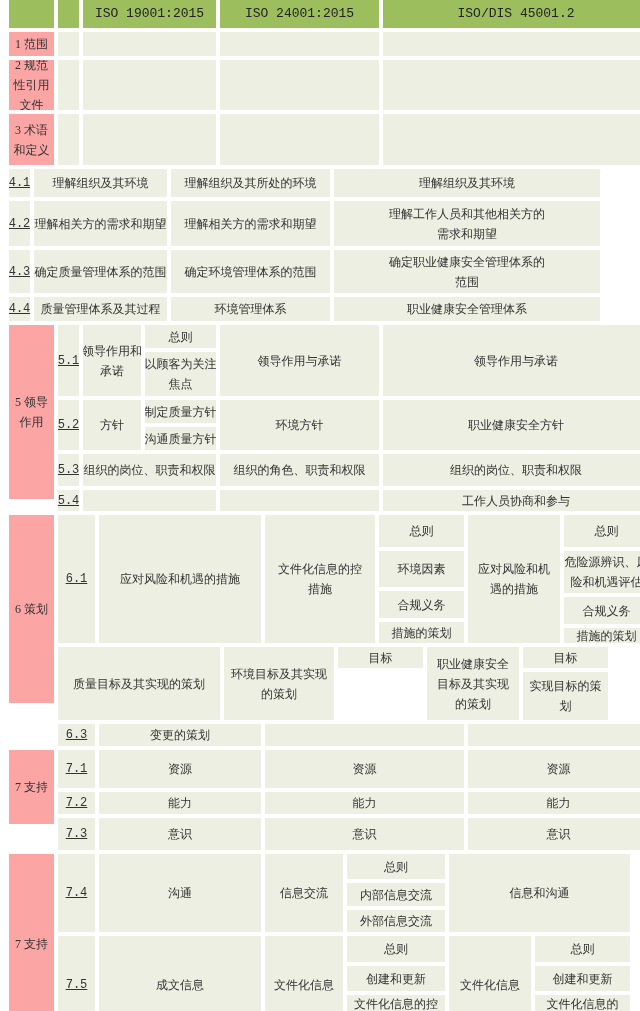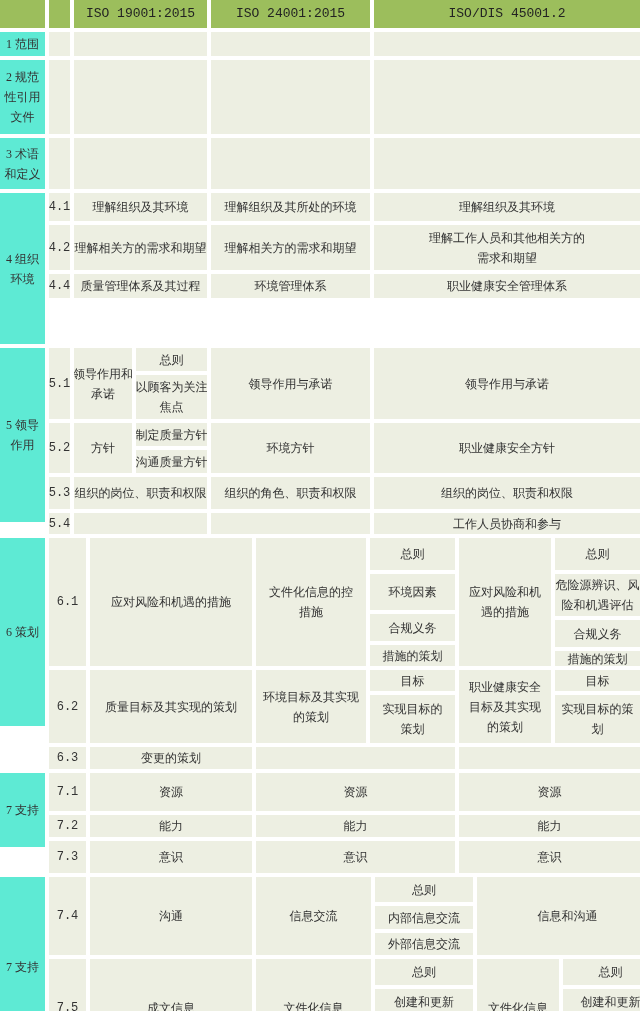--- a/index.html
+++ b/index.html
@@ -7,7 +7,7 @@
   #table{
     width:640px;height:1011px;background:#ffffff;
     display:flex;flex-direction:column;gap:4px;overflow:hidden;
-    font-family:"Liberation Serif", serif;color:#333333;
+    font-family:"Liberation Serif", serif;color:#333333;padding-left:9px;
   }
   .band{display:flex;gap:4px;flex:none;}
   .sec{display:flex;gap:4px;flex:none;}

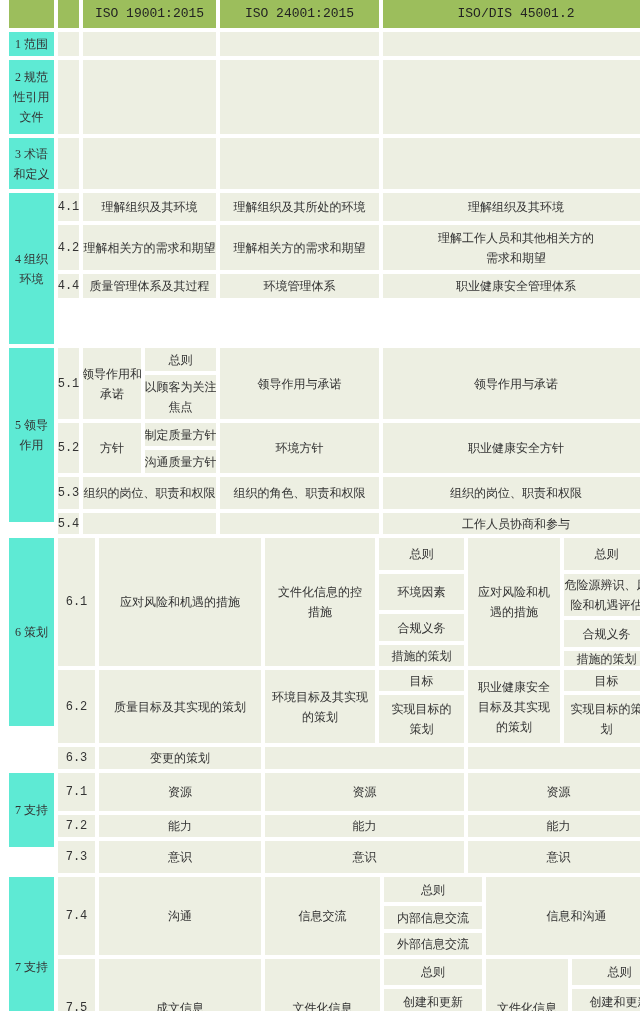--- a/index.html
+++ b/index.html
@@ -20,7 +20,7 @@
   }
   .c{background:#EDEFE2;}
   .g{background:#9CBE5C;}
-  .a{background:#5eead4;}
+  .a{background:#fca5a5;}
   .hdr{font-family:"Liberation Mono", monospace;font-size:13px;color:#222;}
   .num{font-family:"Liberation Mono", monospace;font-size:12px;}
   .strip{background:#E0E6CC;height:2px;flex:none;}

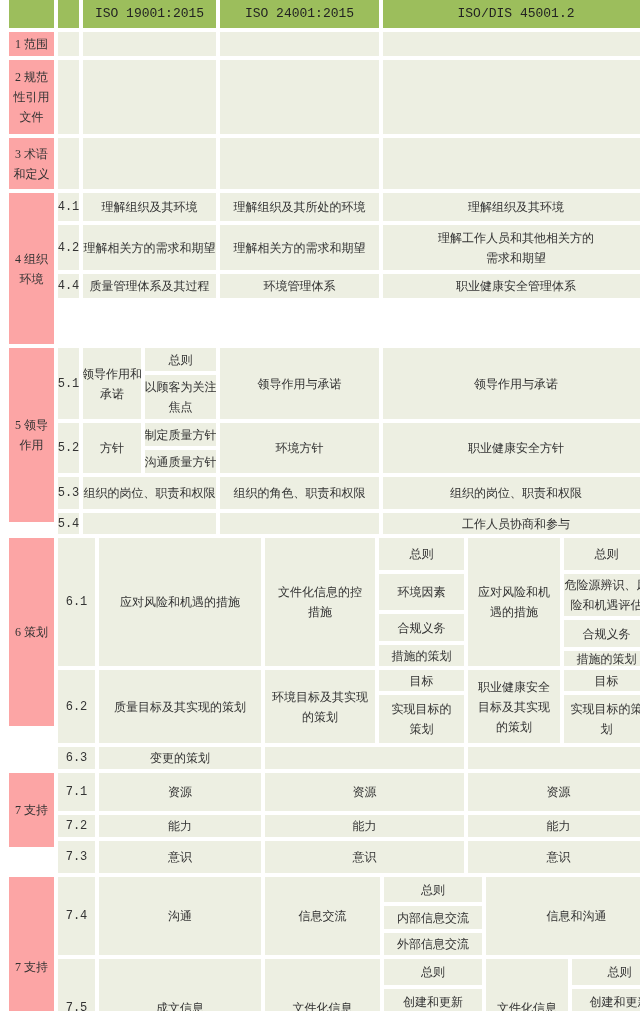--- a/index.html
+++ b/index.html
@@ -53,7 +53,7 @@
     <div class="cell c wE"></div>
   </div>
 
-  <div class="band" style="height:74px">
+  <div class="band" style="height:50px">
     <div class="cell a wA">2 规范
 性引用
 文件</div>

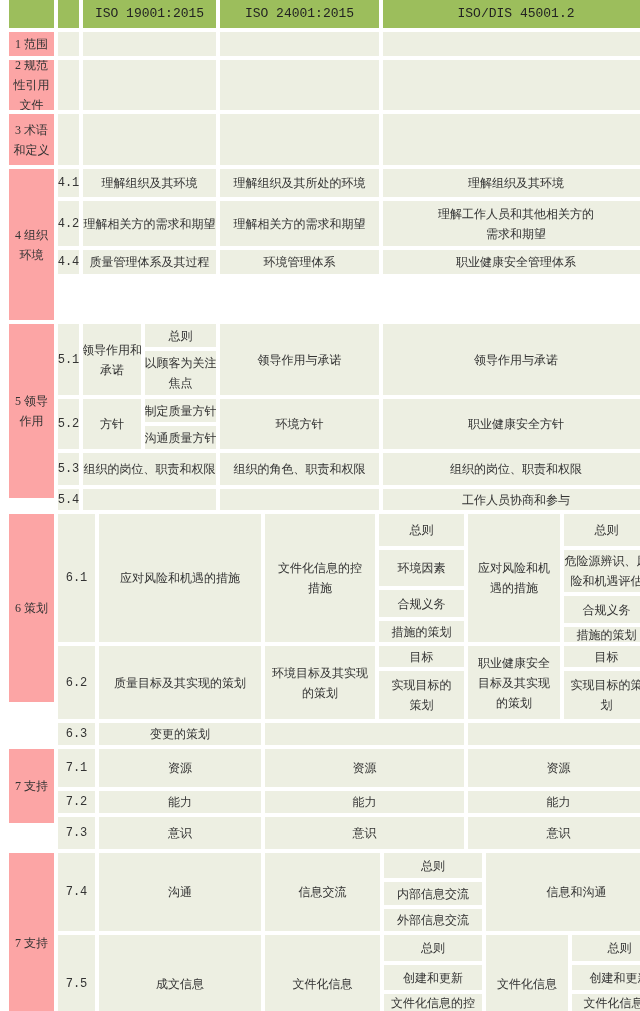--- a/index.html
+++ b/index.html
@@ -22,7 +22,7 @@
   .g{background:#9CBE5C;}
   .a{background:#fca5a5;}
   .hdr{font-family:"Liberation Mono", monospace;font-size:13px;color:#222;}
-  .num{font-family:"Liberation Mono", monospace;font-size:12px;}
+  .num{font-family:"Liberation Mono", monospace;font-size:12px;text-decoration:underline;}
   .strip{background:#E0E6CC;height:2px;flex:none;}
   
   .wA{width:45px}.wB{width:21px}.wC{width:133px}.wC1{width:58px}.wC2{width:71px}

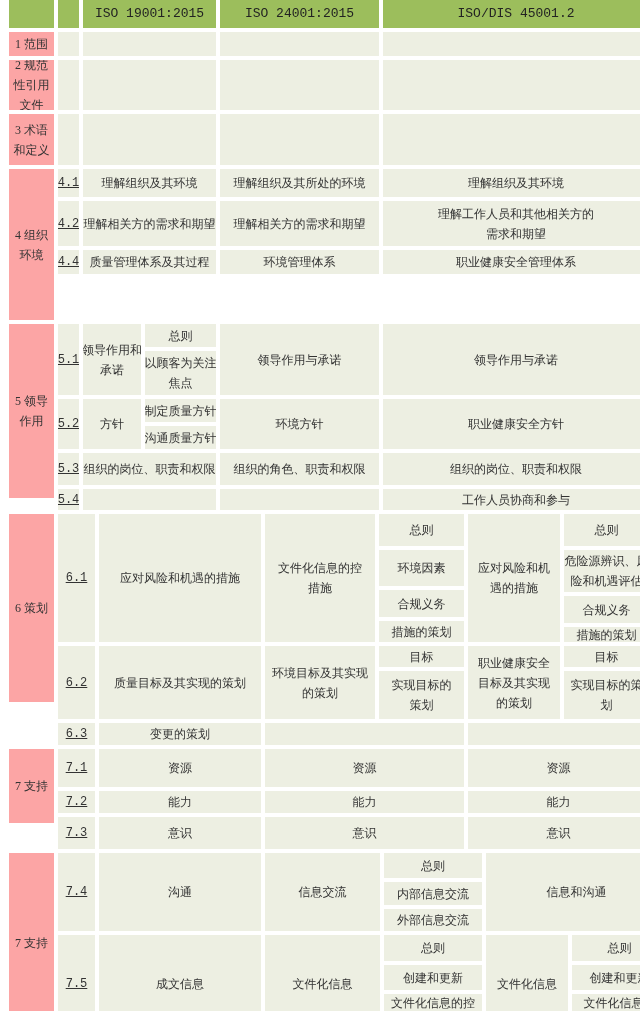--- a/index.html
+++ b/index.html
@@ -73,8 +73,6 @@
   </div>
 
   <div class="sec">
-    <div class="cell a wA" style="height:151px">4 组织
-环境</div>
     <div class="bands">
       <div class="band" style="height:28px">
         <div class="cell c num wB">4.1</div>

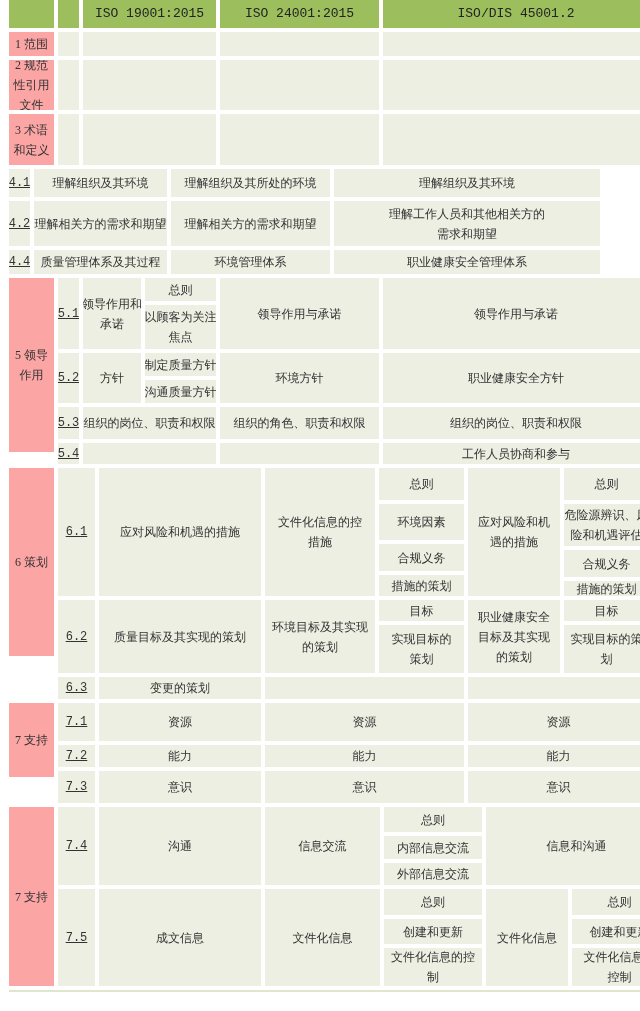--- a/index.html
+++ b/index.html
@@ -87,6 +87,13 @@
         <div class="cell c wE">理解工作人员和其他相关方的
 需求和期望</div>
       </div>
+      <div class="band" style="height:43px">
+        <div class="cell c num wB">4.3</div>
+        <div class="cell c wC">确定质量管理体系的范围</div>
+        <div class="cell c wD">确定环境管理体系的范围</div>
+        <div class="cell c wE">确定职业健康安全管理体系的
+范围</div>
+      </div>
       <div class="band" style="height:24px">
         <div class="cell c num wB">4.4</div>
         <div class="cell c wC">质量管理体系及其过程</div>

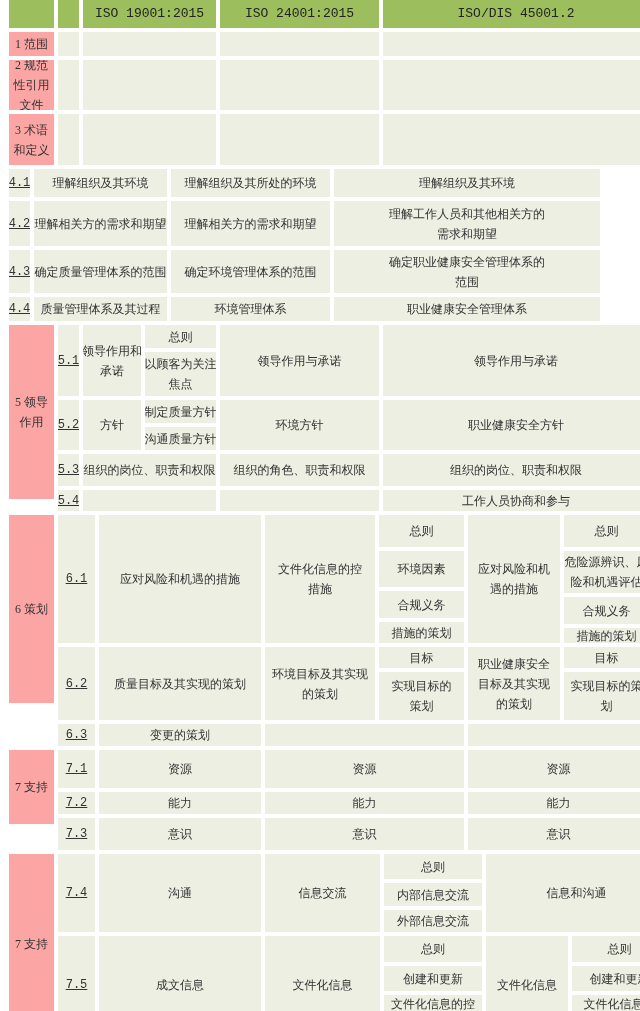--- a/index.html
+++ b/index.html
@@ -169,7 +169,6 @@
         </div>
       </div>
       <div class="band" style="height:73px">
-        <div class="cell c num wBl">6.2</div>
         <div class="cell c wCl">质量目标及其实现的策划</div>
         <div class="cell c wD1">环境目标及其实现
 的策划</div>

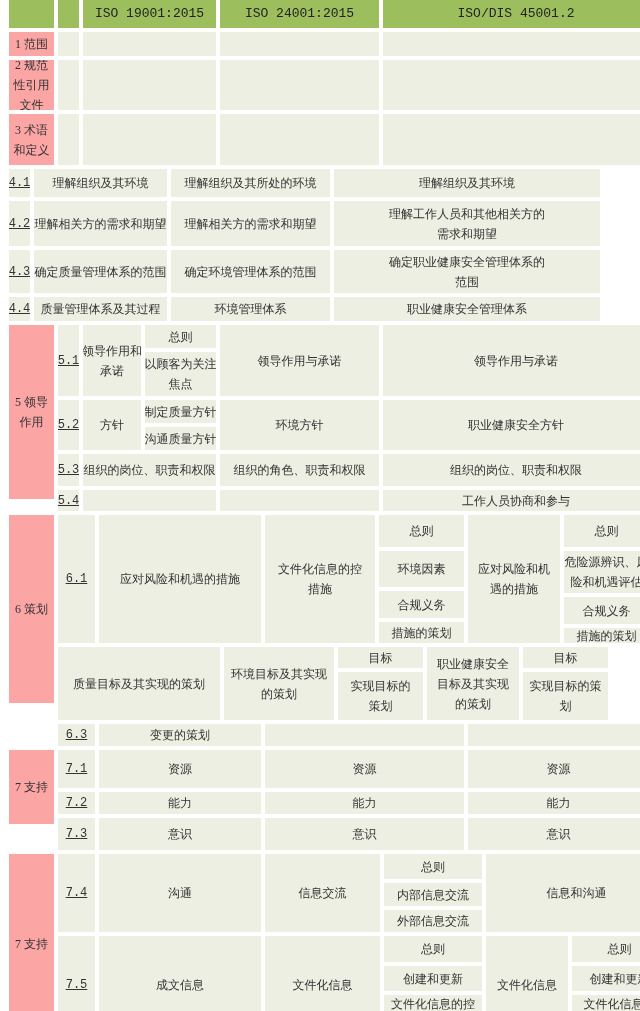--- a/index.html
+++ b/index.html
@@ -174,8 +174,6 @@
 的策划</div>
         <div class="stack wD2">
           <div class="cell c wD2" style="height:21px">目标</div>
-          <div class="cell c wD2" style="flex:1">实现目标的
-策划</div>
         </div>
         <div class="cell c wE1">职业健康安全
 目标及其实现

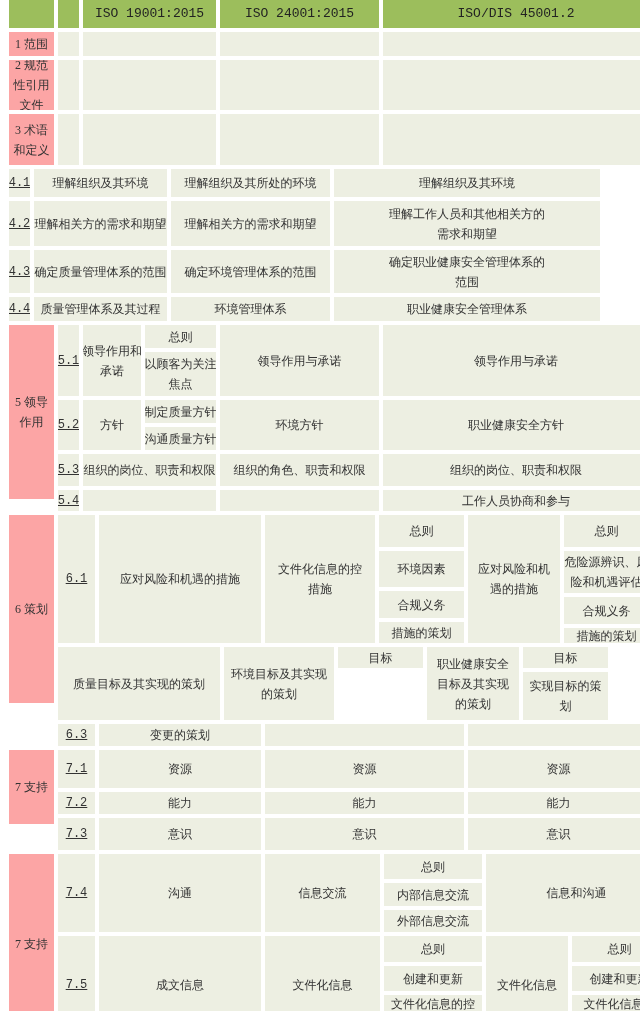--- a/index.html
+++ b/index.html
@@ -29,7 +29,7 @@
   .wD{width:159px}.wE{width:266px}
   
   .wBl{width:37px}.wCl{width:162px}
-  .wDl{width:199px}.wD1{width:110px}.wD2{width:85px}.wD1s{width:115px}.wD2s{width:98px}
+  .wDl{width:199px}.wD1{width:110px}.wD2{width:85px}.wD1s{width:78px}.wD2s{width:98px}
   .wEl{width:181px}.wE1{width:92px}.wE2{width:85px}.wE1s{width:82px}.wE2s{width:95px}
 </style>
 </head>

